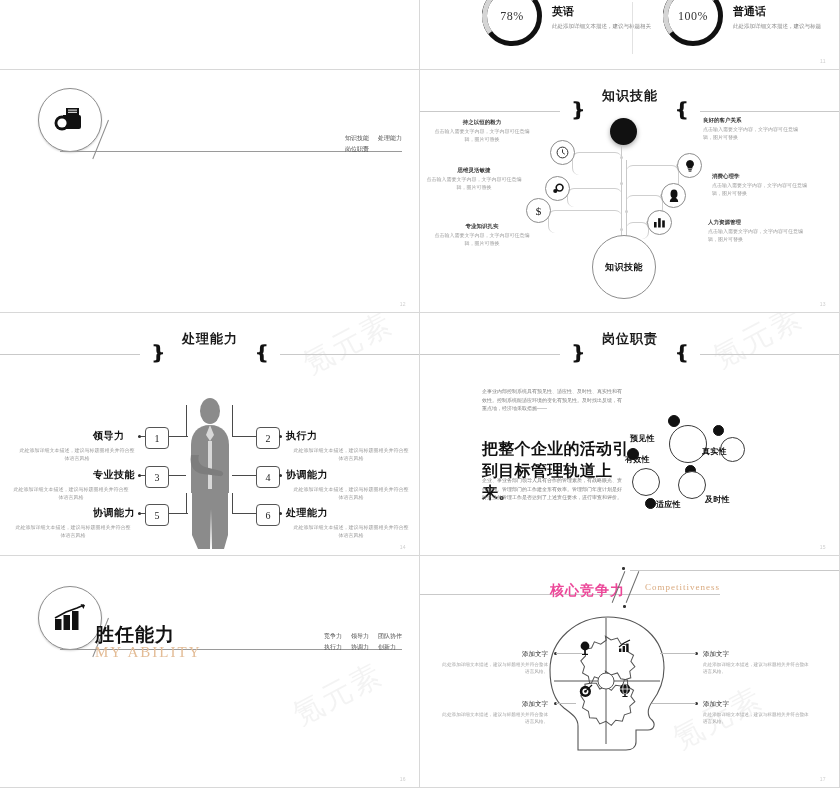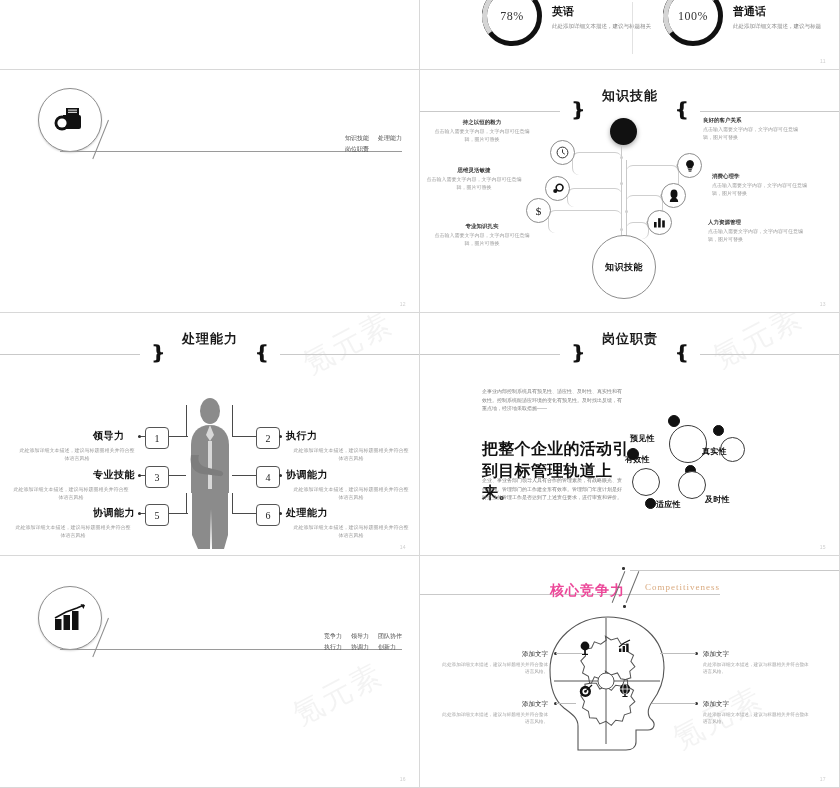--- a/index.html
+++ b/index.html
@@ -409,6 +409,12 @@
     </div>
     <div class="baseline" style="top:93px;"></div>
     <div class="slash" style="top:62px;"></div>
+    <div class="ttl" style="top:68px;">
+      <div class="cn">
+        <span>胜任</span><span>能力</span>
+      </div>
+      <div class="en">MY ABILITY</div>
+    </div>
     <div class="tags" style="top:75px;">
       <div class="row">
         <span>竞争力</span>

